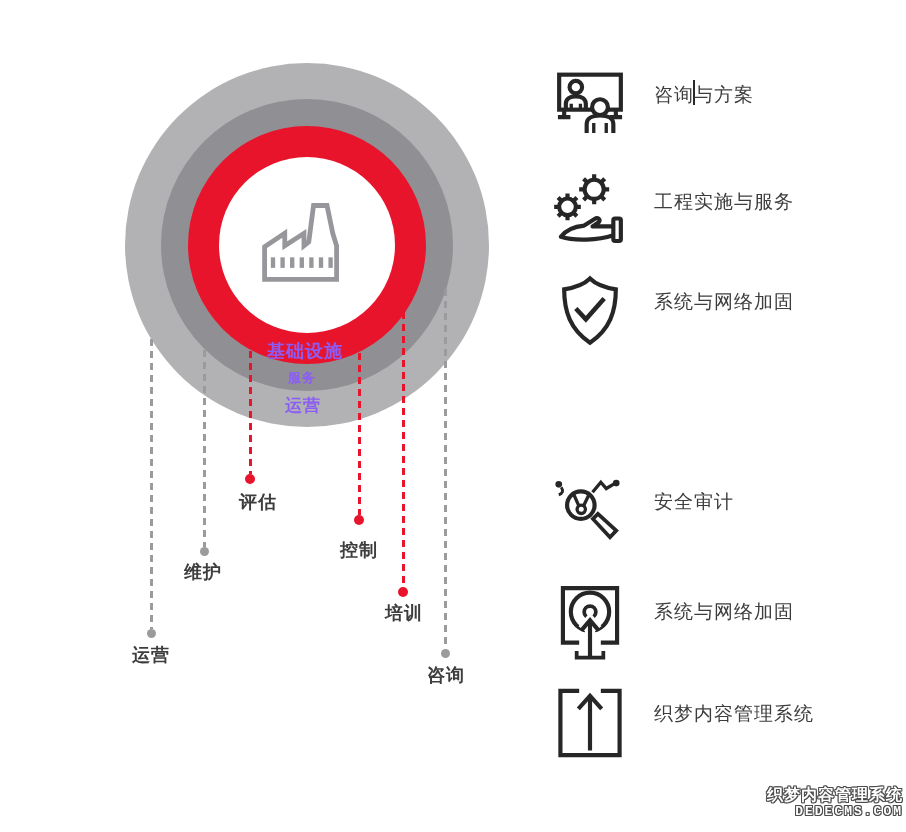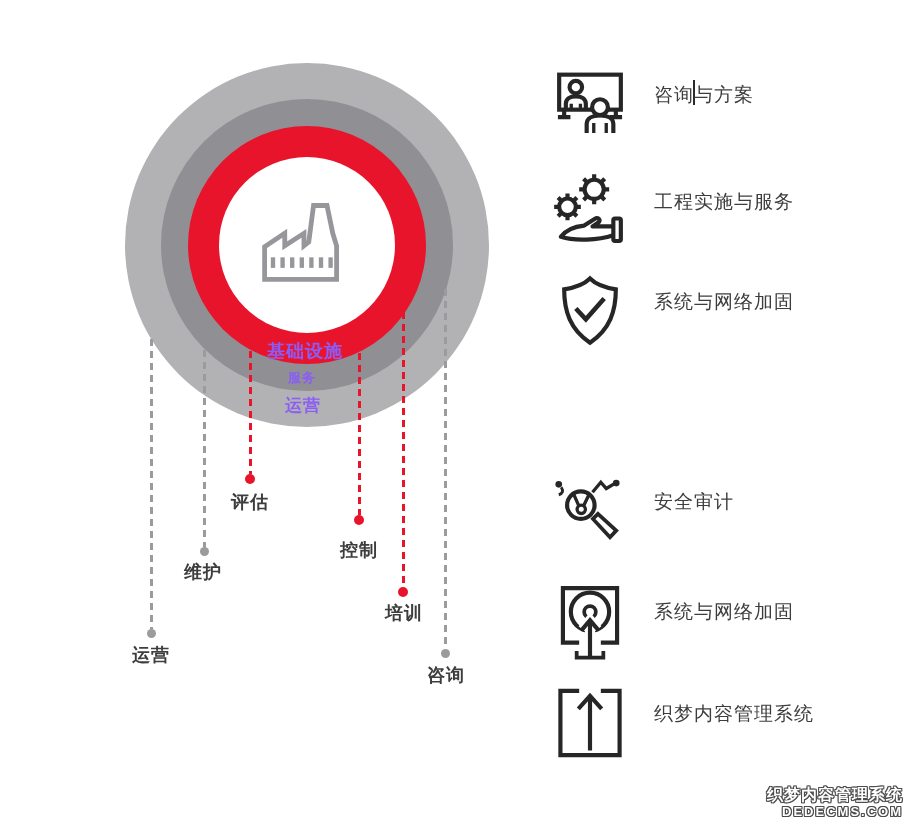--- a/index.html
+++ b/index.html
@@ -89,7 +89,7 @@
 
   <div class="vline vline-red" style="left:249px;top:351px;height:123px;"></div>
   <div class="dot dot-red" style="left:245px;top:474px;"></div>
-  <div class="callout-label" style="left:205px;top:490px;">评估</div>
+  <div class="callout-label" style="left:213px;top:490px;">评估</div>
 
   <div class="vline vline-red" style="left:358px;top:353px;height:162px;"></div>
   <div class="dot dot-red" style="left:354px;top:515px;"></div>

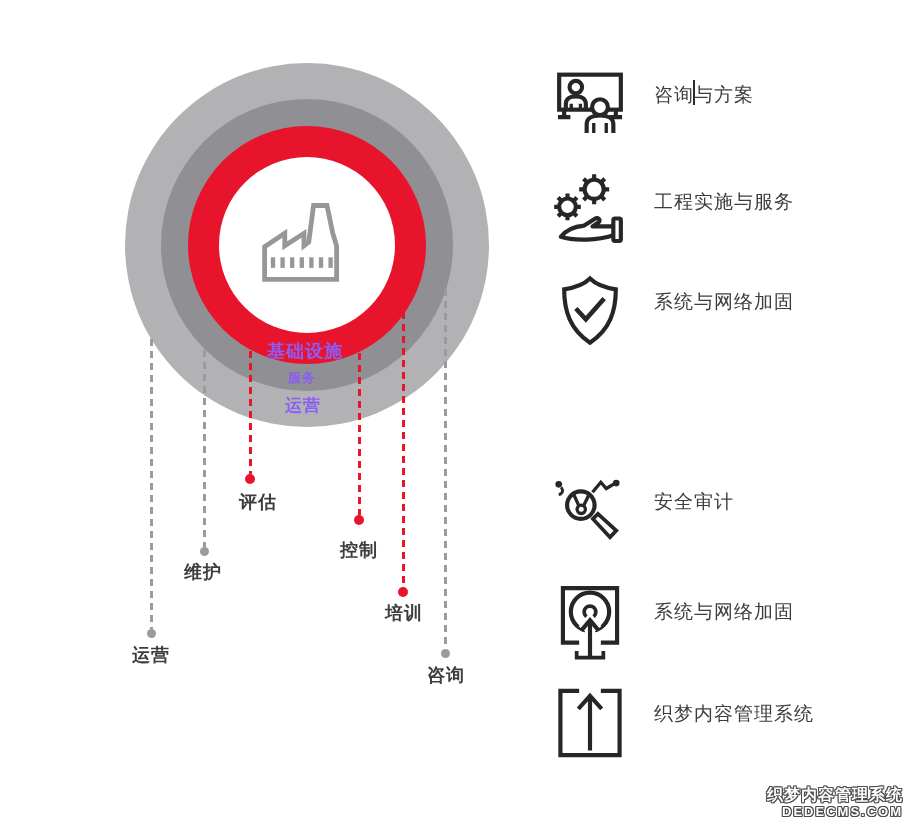--- a/index.html
+++ b/index.html
@@ -47,7 +47,7 @@
                  0 -1px 0 #4c4c4c,0 1px 0 #4c4c4c,-1px 0 0 #4c4c4c,1px 0 0 #4c4c4c;
   }
   .watermark .wm1{font-size:16px;font-weight:bold;letter-spacing:1px;line-height:18px;}
-  .watermark .wm2{font-family:Liberation Sans, sans-serif;font-size:13px;font-weight:bold;letter-spacing:2px;line-height:16px;}
+  .watermark .wm2{font-family:Liberation Mono, monospace;font-size:13px;font-weight:bold;letter-spacing:2px;line-height:16px;}
   svg{display:block;}
 </style>
 </head>

